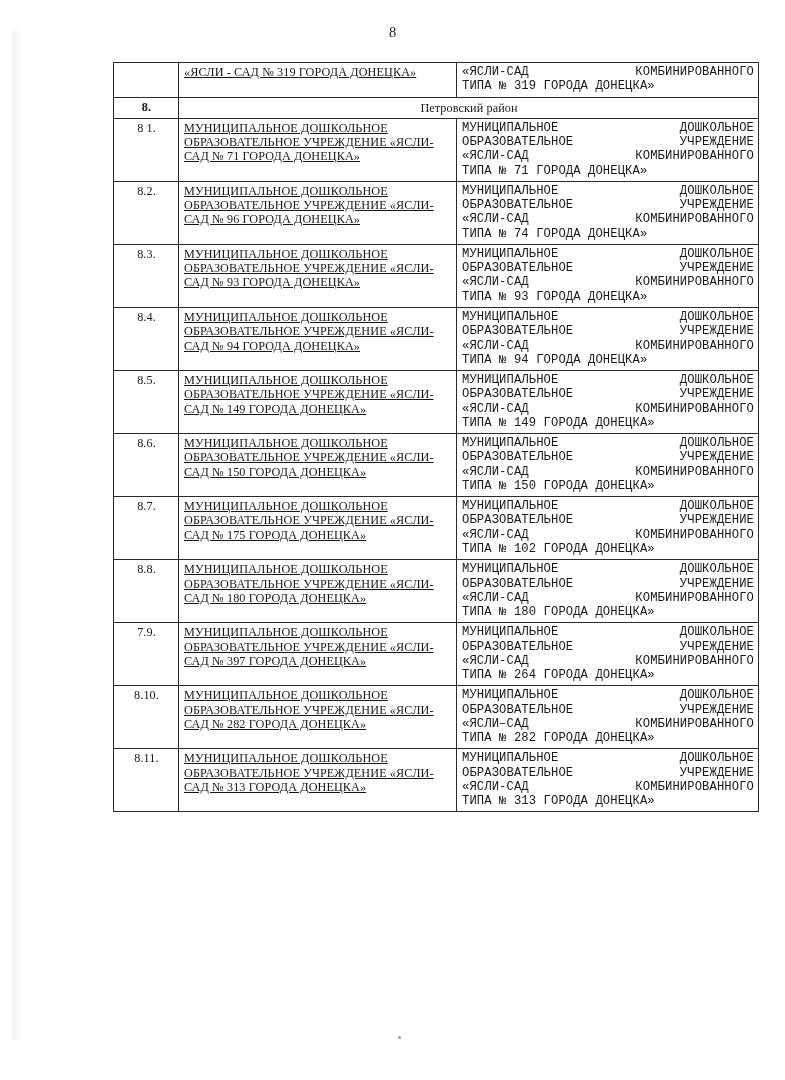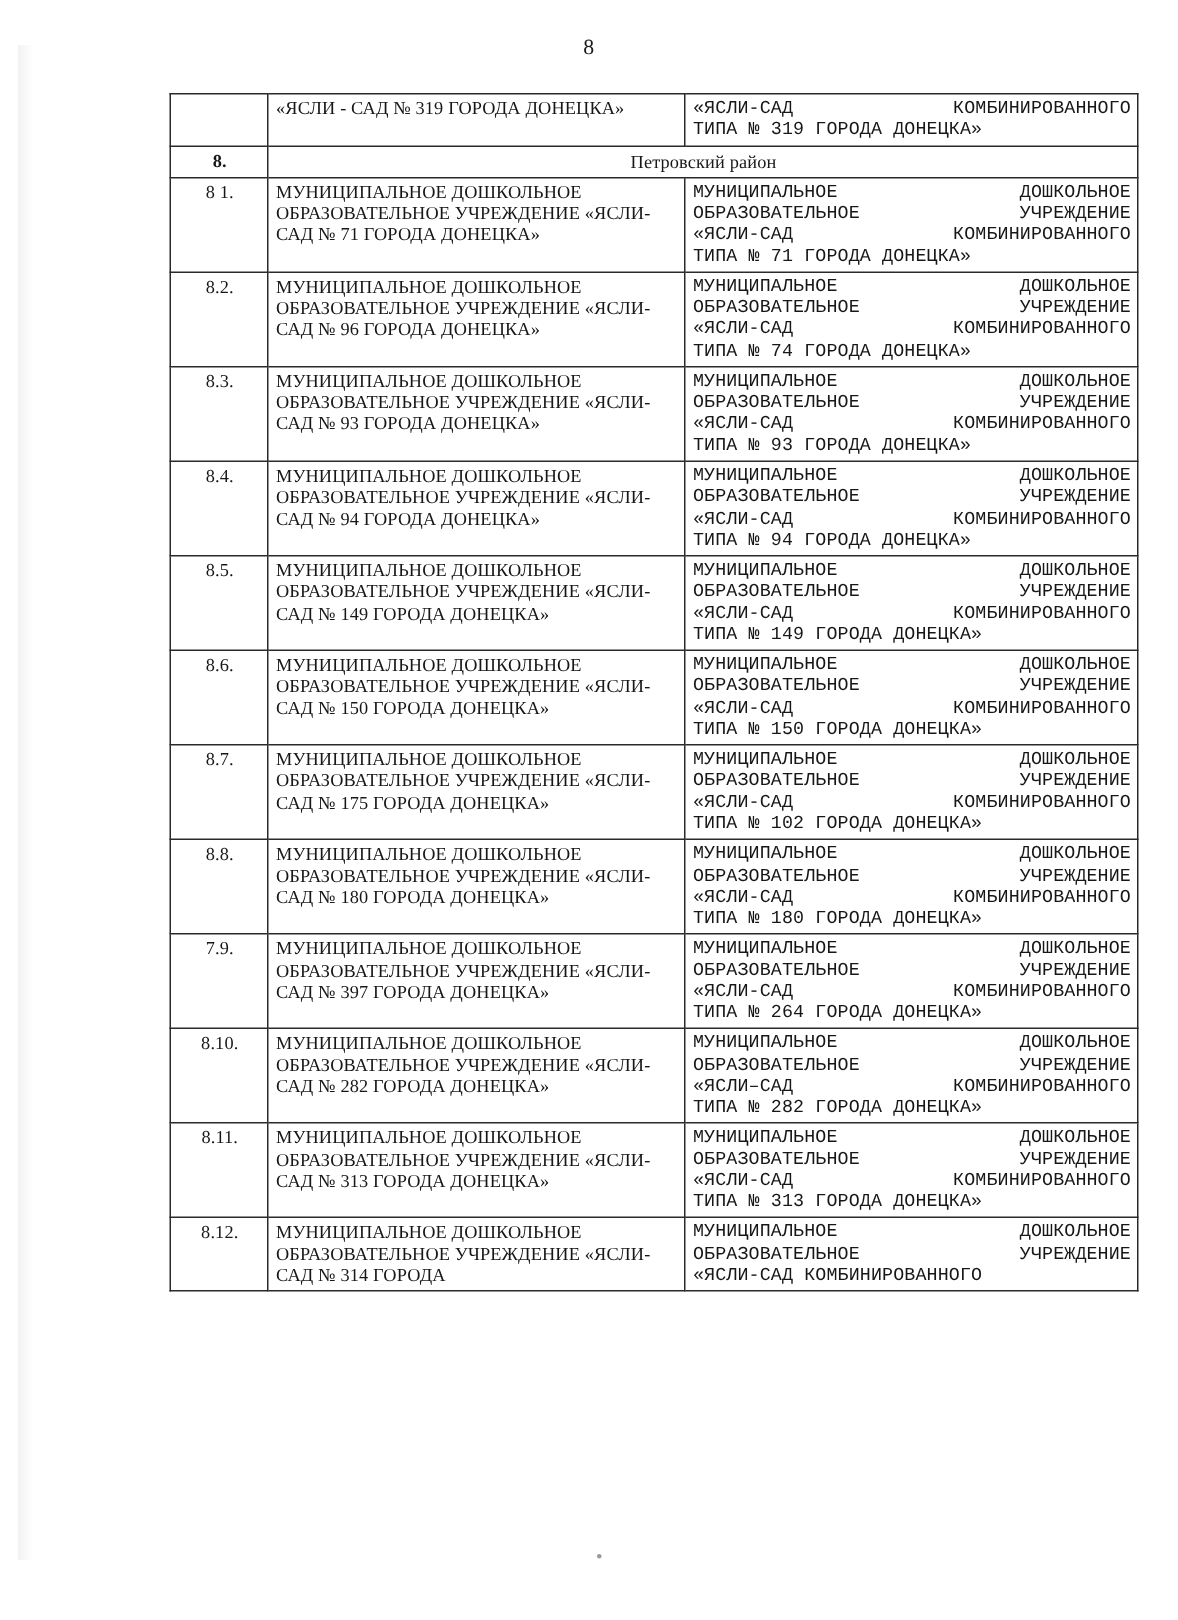--- a/index.html
+++ b/index.html
@@ -55,6 +55,7 @@
   }
   td.col-left {
     width: 268px;
+    text-decoration: underline;
   }
   td.col-right {
     width: 292px;

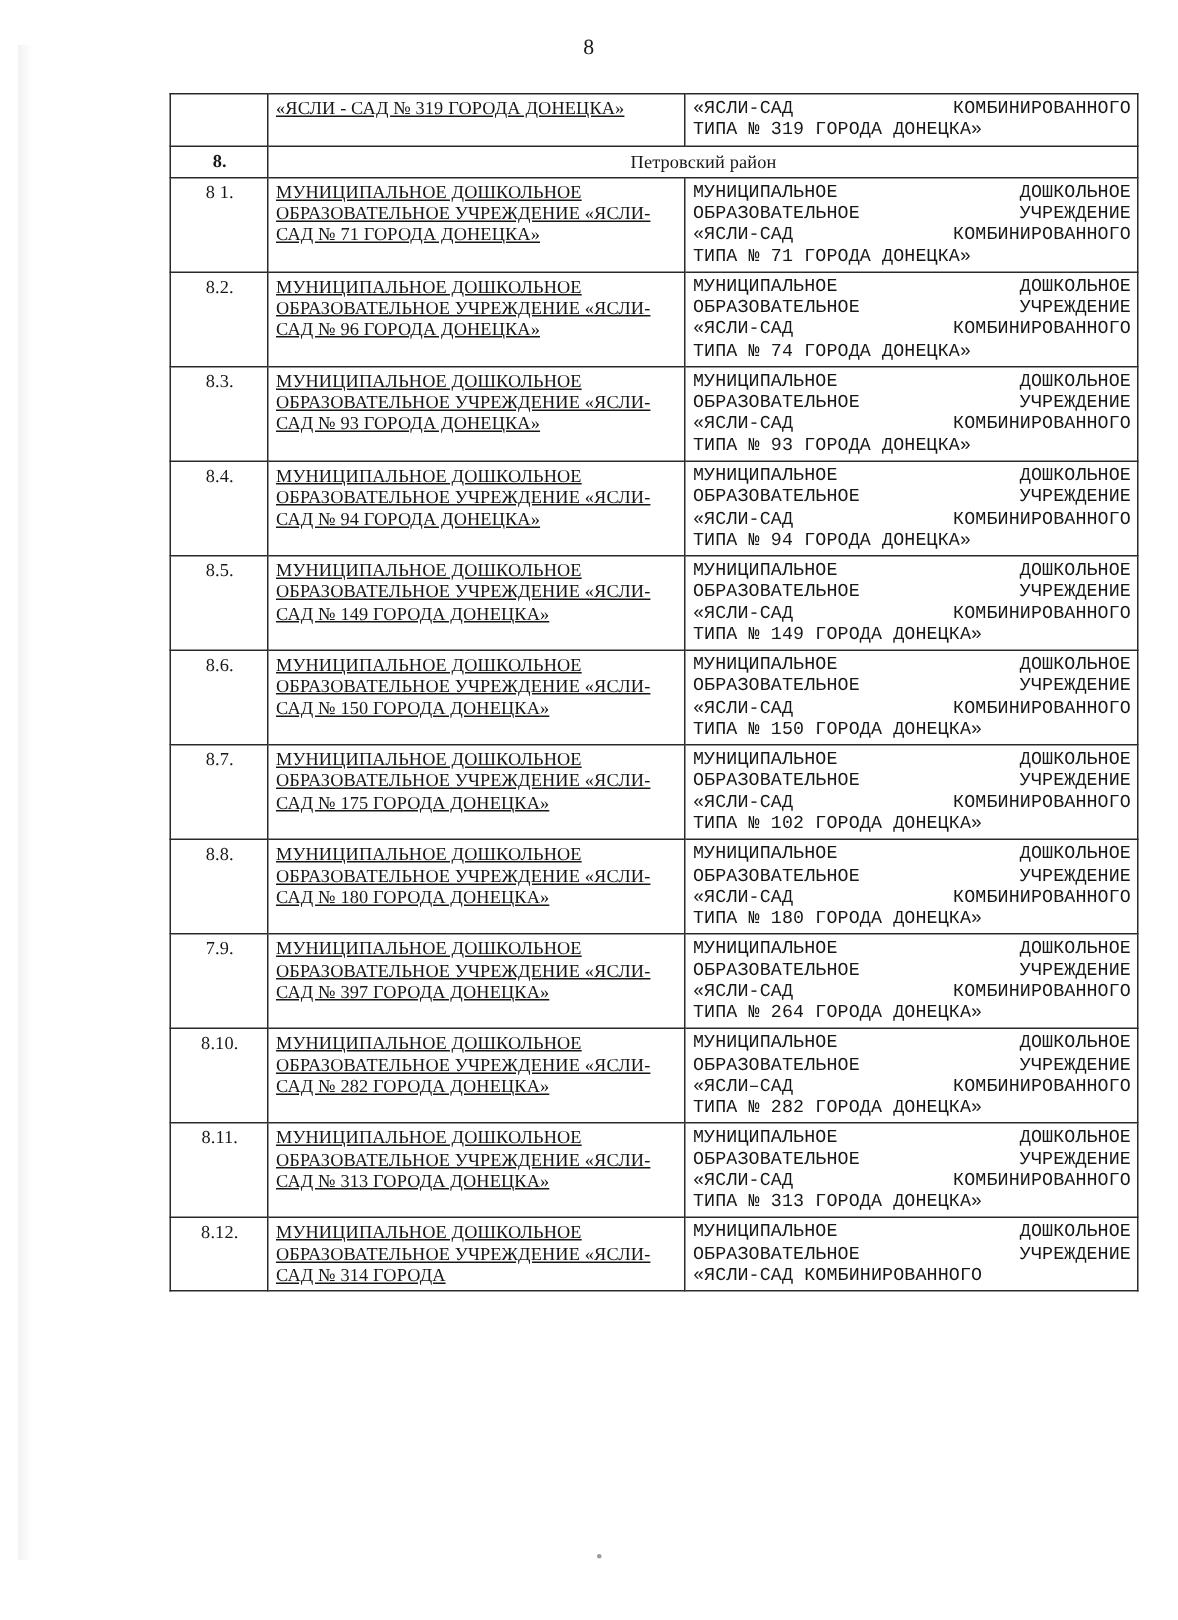--- a/index.html
+++ b/index.html
@@ -229,15 +229,6 @@
             <span class="justify-line last-line">ТИПА № 313 ГОРОДА ДОНЕЦКА»</span>
           </td>
         </tr>
-        <tr>
-          <td class="num">8.12.</td>
-          <td class="col-left">МУНИЦИПАЛЬНОЕ ДОШКОЛЬНОЕ ОБРАЗОВАТЕЛЬНОЕ УЧРЕЖДЕНИЕ «ЯСЛИ-САД № 314 ГОРОДА</td>
-          <td class="col-right">
-            <span class="justify-line">МУНИЦИПАЛЬНОЕ ДОШКОЛЬНОЕ</span>
-            <span class="justify-line">ОБРАЗОВАТЕЛЬНОЕ УЧРЕЖДЕНИЕ</span>
-            <span class="justify-line last-line">«ЯСЛИ-САД КОМБИНИРОВАННОГО</span>
-          </td>
-        </tr>
       </tbody>
   </table>
 

